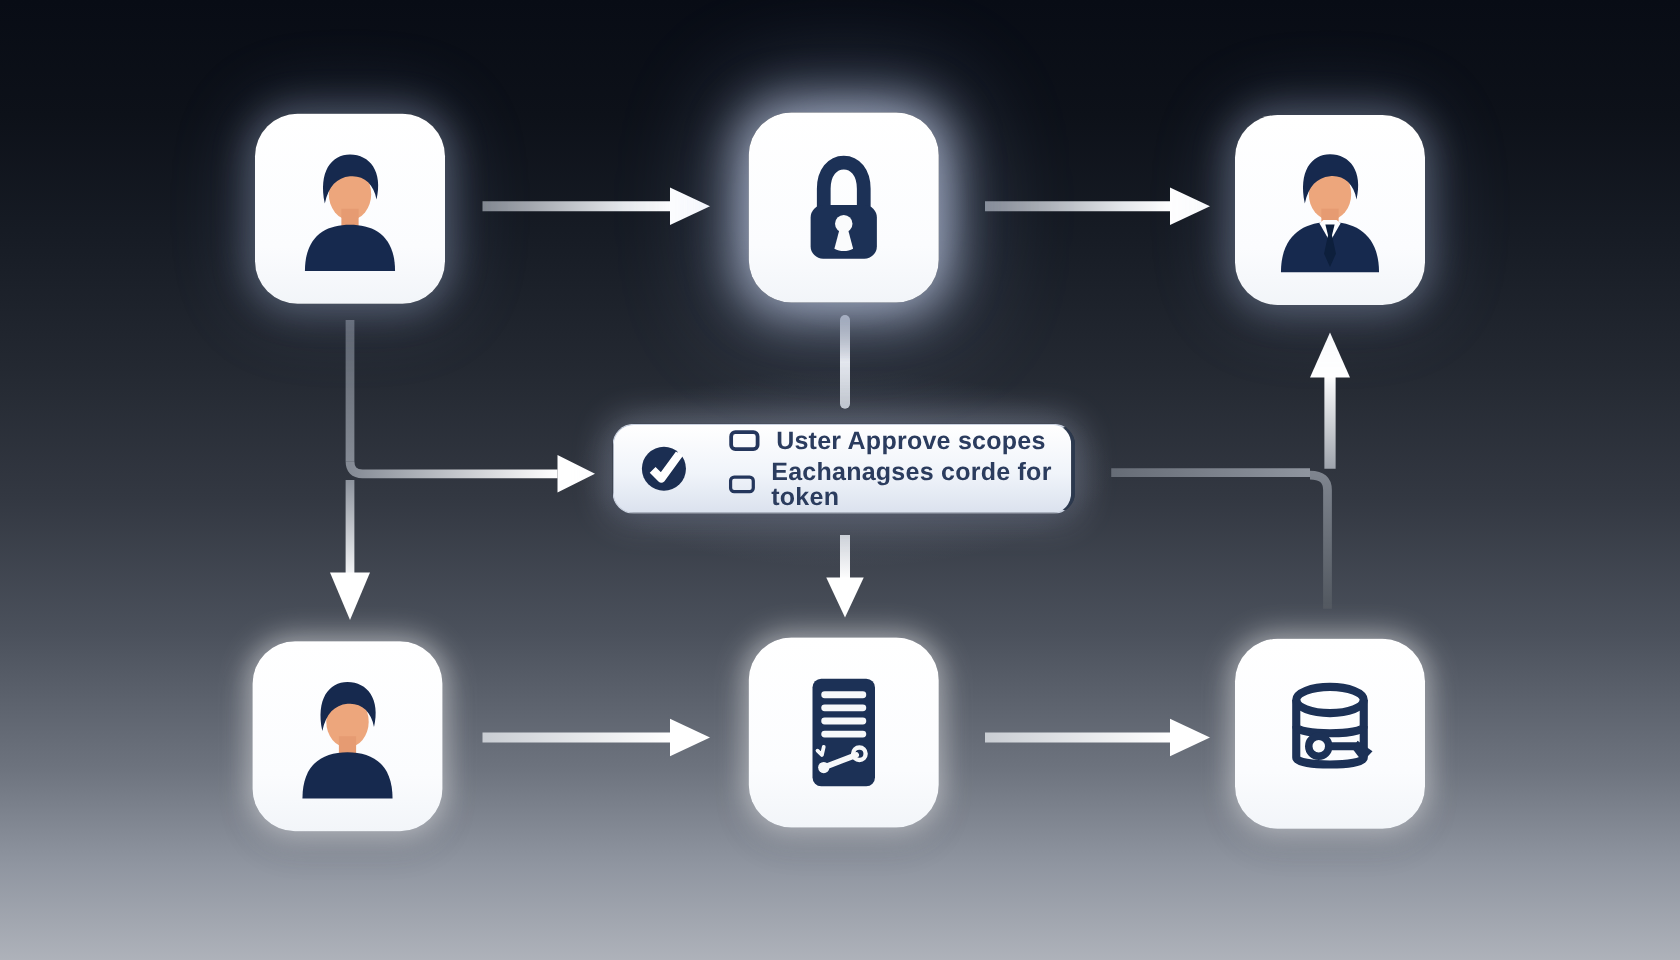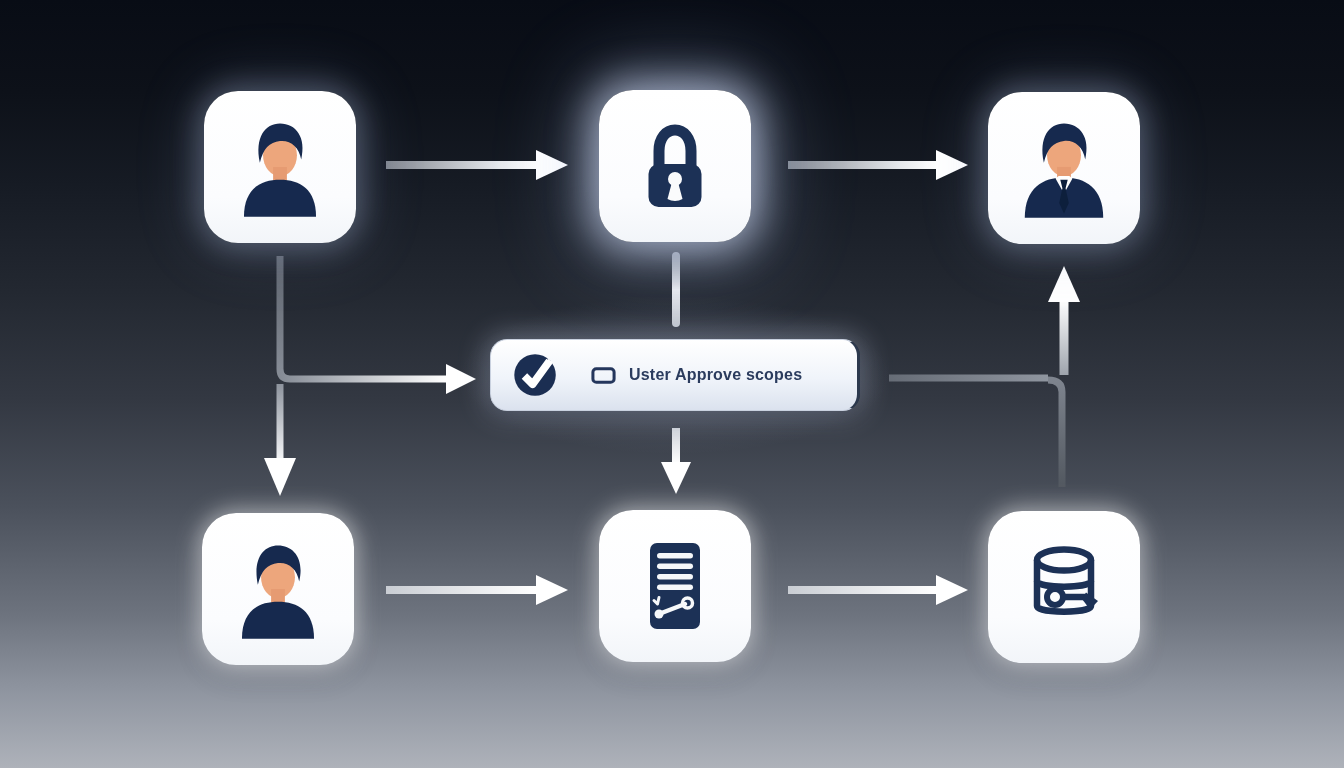--- a/index.html
+++ b/index.html
@@ -29,7 +29,7 @@
   }
   .banner-list{display:flex;flex-direction:column;gap:5px;margin-left:28px;}
   .banner-row{display:flex;align-items:center;gap:13px;}
-  .banner-text{font-size:16px;font-weight:700;color:#2b3c5e;letter-spacing:0.2px;line-height:1;}
+  .banner-text{font-size:20px;font-weight:700;color:#2b3c5e;letter-spacing:0.2px;line-height:1;}
 </style>
 </head>
 <body>

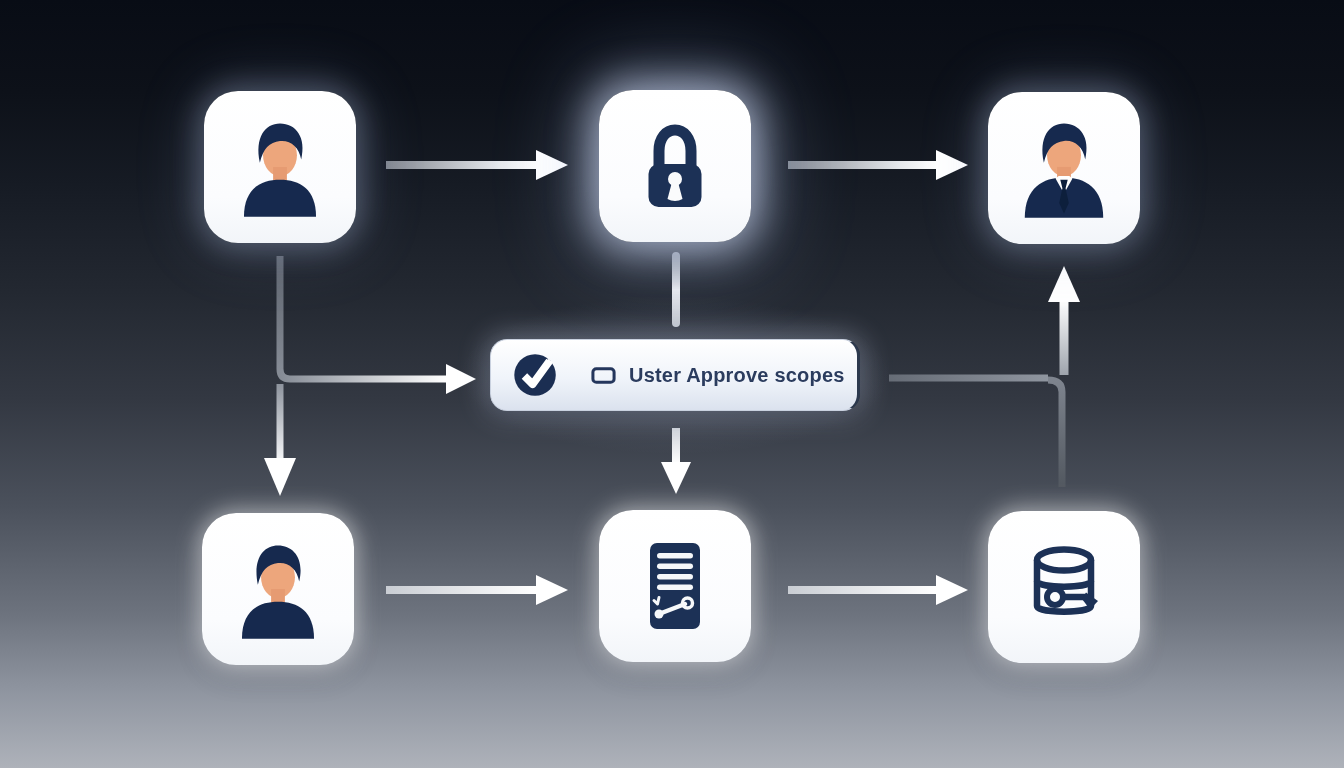--- a/index.html
+++ b/index.html
@@ -171,6 +171,12 @@
         </svg>
         <span class="banner-text">Uster Approve scopes</span>
       </div>
+      <div class="banner-row">
+        <svg width="25" height="17" viewBox="0 0 26 18">
+          <rect x="1.8" y="1.8" width="22.4" height="14.4" rx="3.6" fill="none" stroke="#24365c" stroke-width="3.2"></rect>
+        </svg>
+        <span class="banner-text">Eachanagses corde for token</span>
+      </div>
     </div>
   </div>
 

